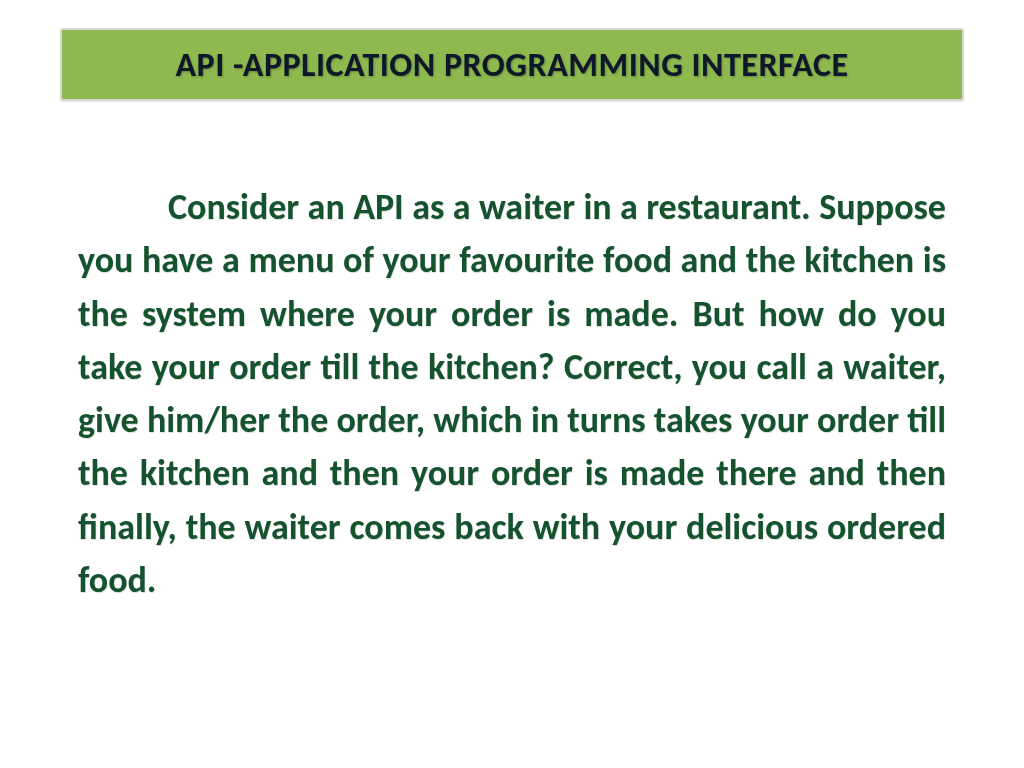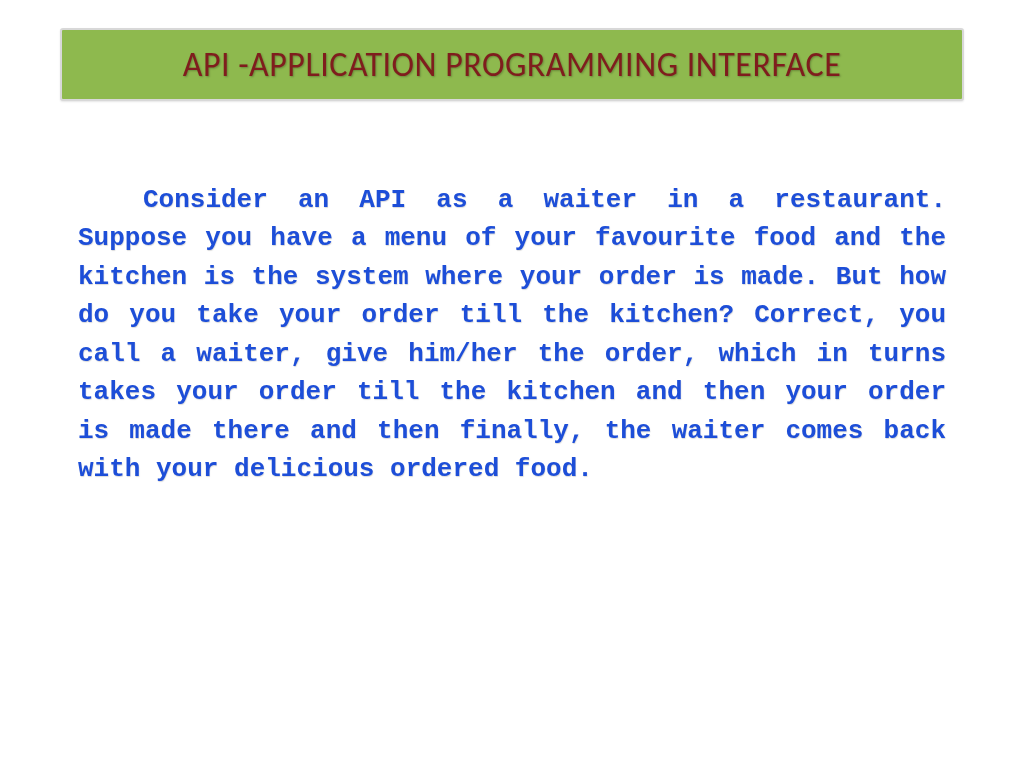--- a/index.html
+++ b/index.html
@@ -29,9 +29,9 @@
       box-shadow: 0 1px 2px rgba(0,0,0,0.1);
     }
     .title-text {
-      color: #7f1d1d;
+      color: #0f172a;
       font-size: 34px;
-      font-weight: normal;
+      font-weight: bold;
       letter-spacing: 0.5px;
       text-shadow: 1px 1px 2px rgba(0,0,0,0.25);
     }

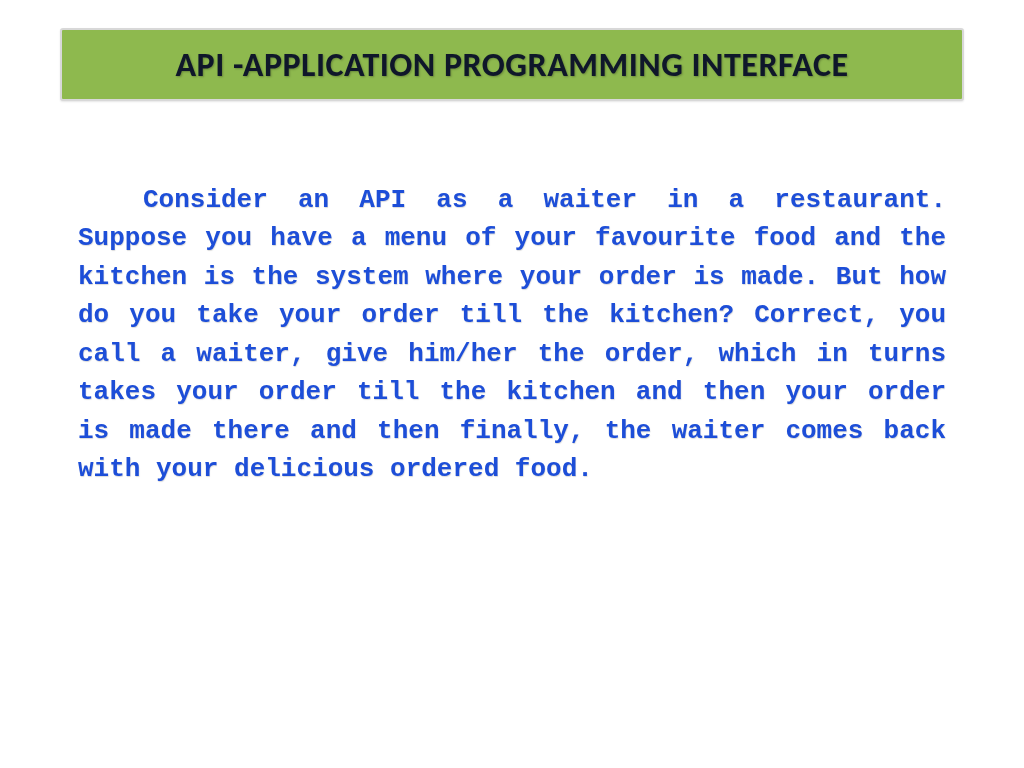--- a/index.html
+++ b/index.html
@@ -39,14 +39,13 @@
       padding: 0 18px;
     }
     .body-text {
-      font-size: 26px;
+      font-size: 36px;
       font-weight: bold;
-      color: #1d4ed8;
+      color: #14532d;
       line-height: 1.48;
       text-align: justify;
       text-indent: 2.5em;
       text-shadow: 0.5px 0.5px 1px rgba(0,0,0,0.15);
-      font-family: Liberation Mono, monospace;
     }
   </style>
 </head>

